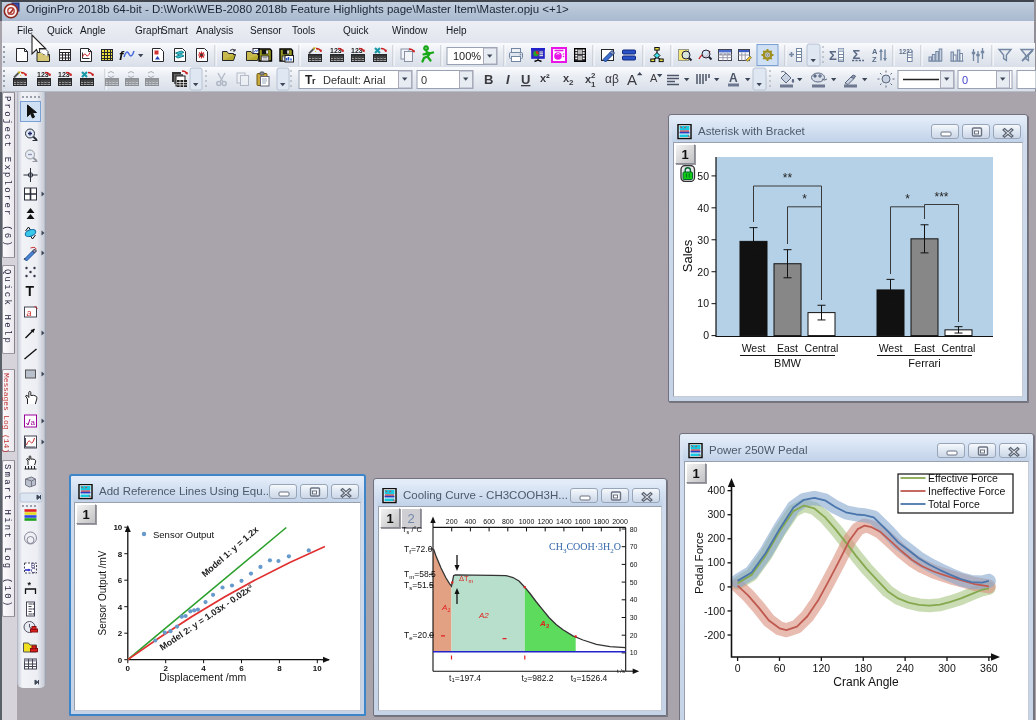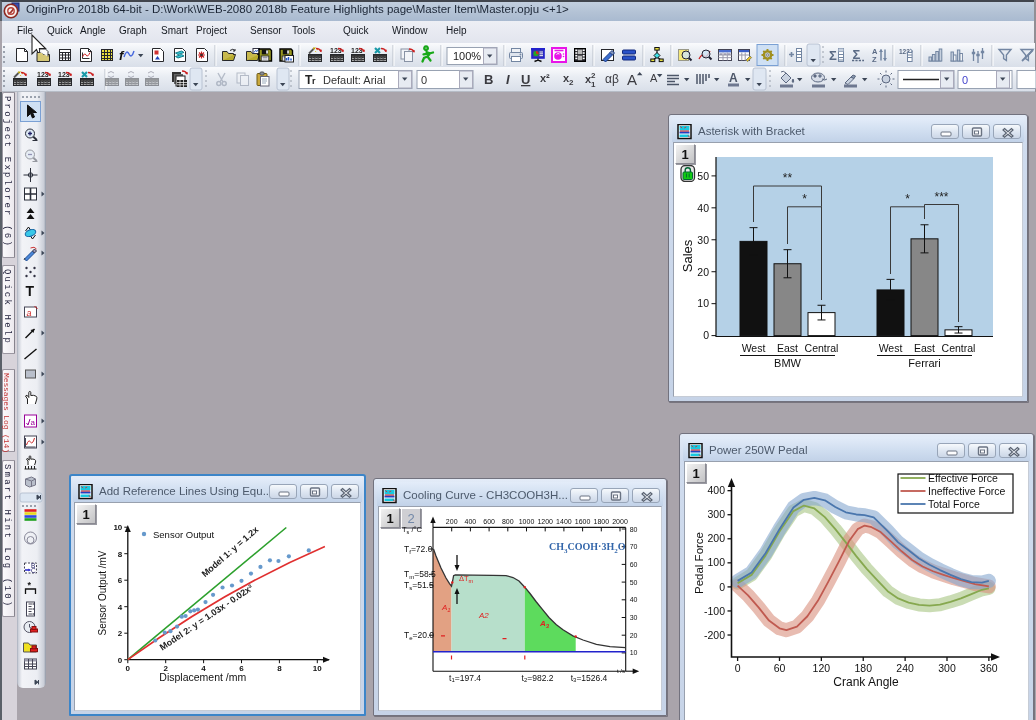--- a/index.html
+++ b/index.html
@@ -36,7 +36,7 @@
 <div class="mi" style="left:17px">File</div>
 <div class="mi" style="left:47px">Quick</div>
 <div class="mi" style="left:80px">Angle</div>
-<div class="mi" style="left:119px">Graph</div>
+<div class="mi" style="left:135px">Graph</div>
 <div class="mi" style="left:161px">Smart</div>
 <div class="mi" style="left:196px">Project</div>
 <div class="mi" style="left:250px">Sensor</div>

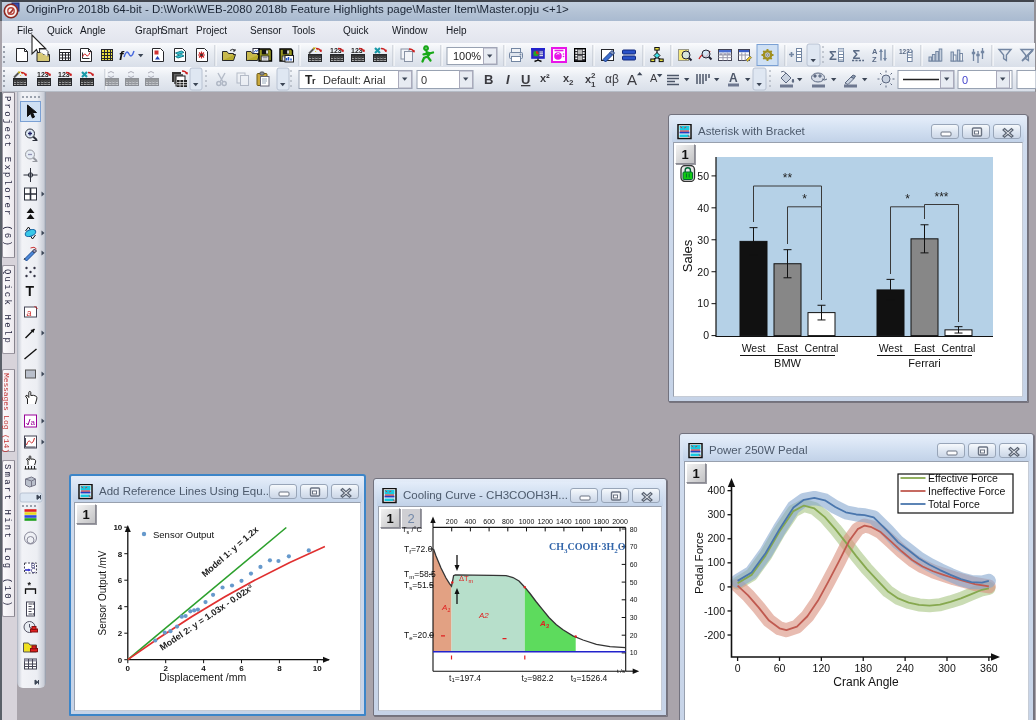--- a/index.html
+++ b/index.html
@@ -38,7 +38,7 @@
 <div class="mi" style="left:80px">Angle</div>
 <div class="mi" style="left:135px">Graph</div>
 <div class="mi" style="left:161px">Smart</div>
-<div class="mi" style="left:196px">Project</div>
+<div class="mi" style="left:196px">Analysis</div>
 <div class="mi" style="left:250px">Sensor</div>
 <div class="mi" style="left:292px">Tools</div>
 <div class="mi" style="left:343px">Quick</div>

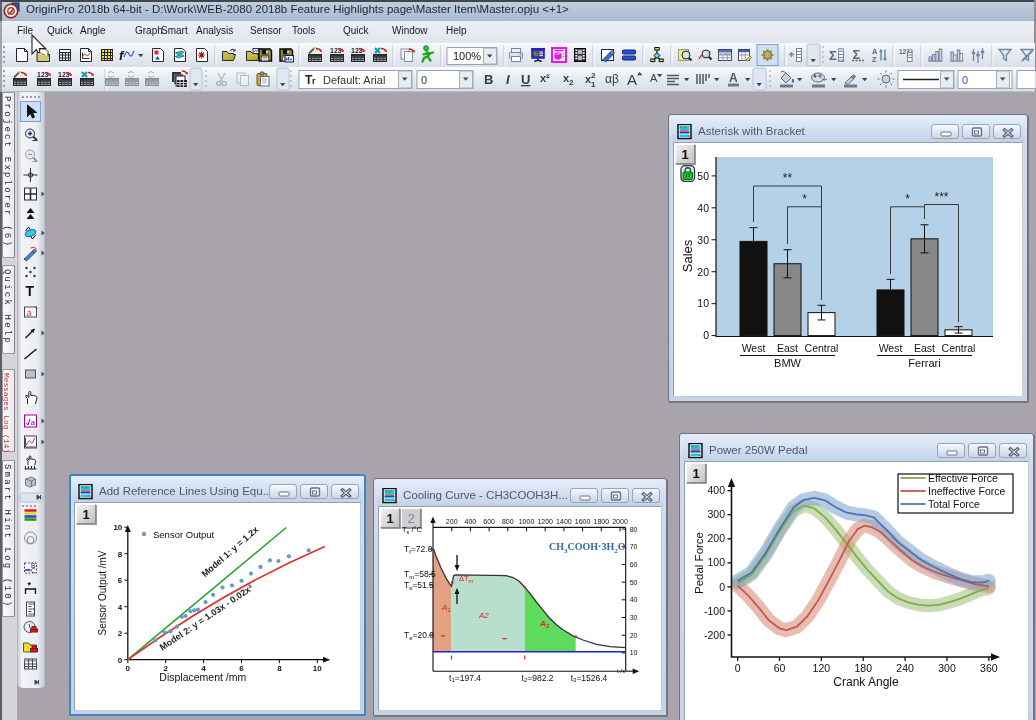--- a/index.html
+++ b/index.html
@@ -858,7 +858,7 @@
 <text x="216" y="202.5" font-size="8.5" font-family="Liberation Serif,serif" fill="#111" text-anchor="middle">t<tspan font-size="6" dy="1.8">3</tspan><tspan dy="-1.8">=1526.4</tspan></text>
 <text x="244" y="195" font-size="6" font-family="Liberation Serif,serif" fill="#111">t /s</text>
 </svg>
-<div class="abs" style="left:549px;top:541px;font-size:10px;font-weight:bold;color:#3366aa;font-family:'Liberation Serif',serif">CH<sub style="font-size:7px">3</sub>COOH·3H<sub style="font-size:7px">2</sub>O</div>
+<div class="abs" style="left:549px;top:541px;font-size:10px;font-weight:normal;color:#3366aa;font-family:'Liberation Serif',serif">CH<sub style="font-size:7px">3</sub>COOH·3H<sub style="font-size:7px">2</sub>O</div>
 <div class="abs win" style="left:668px;top:114px;width:360px;height:288px">
 <div class="winframe"></div>
 <div class="tbar"></div>

